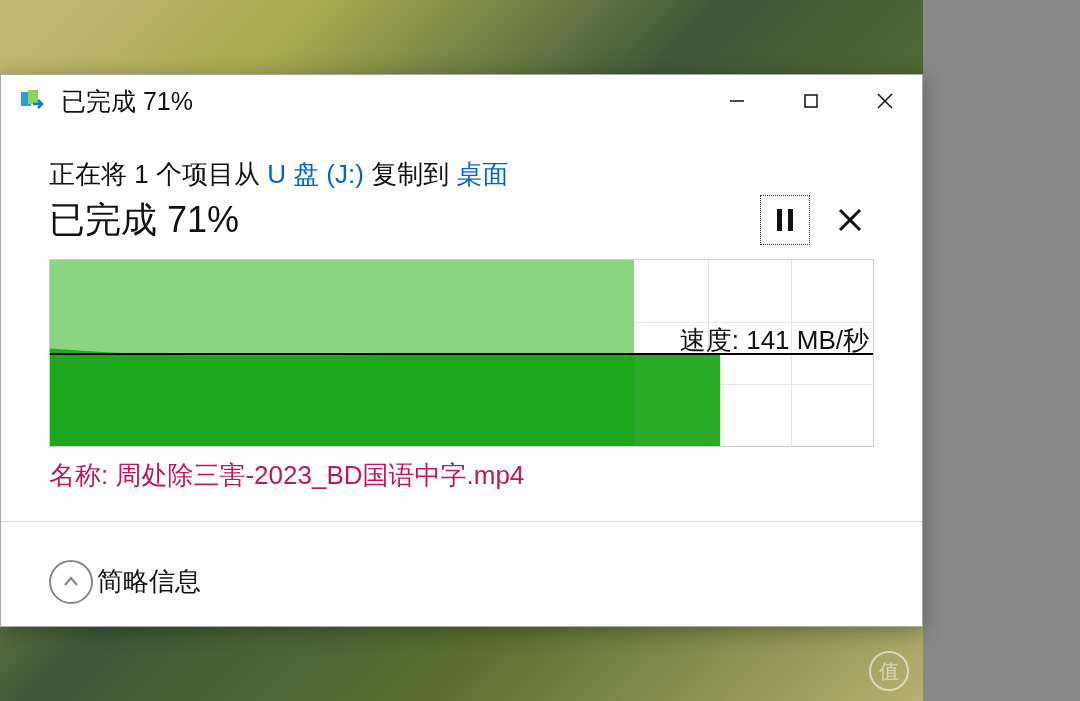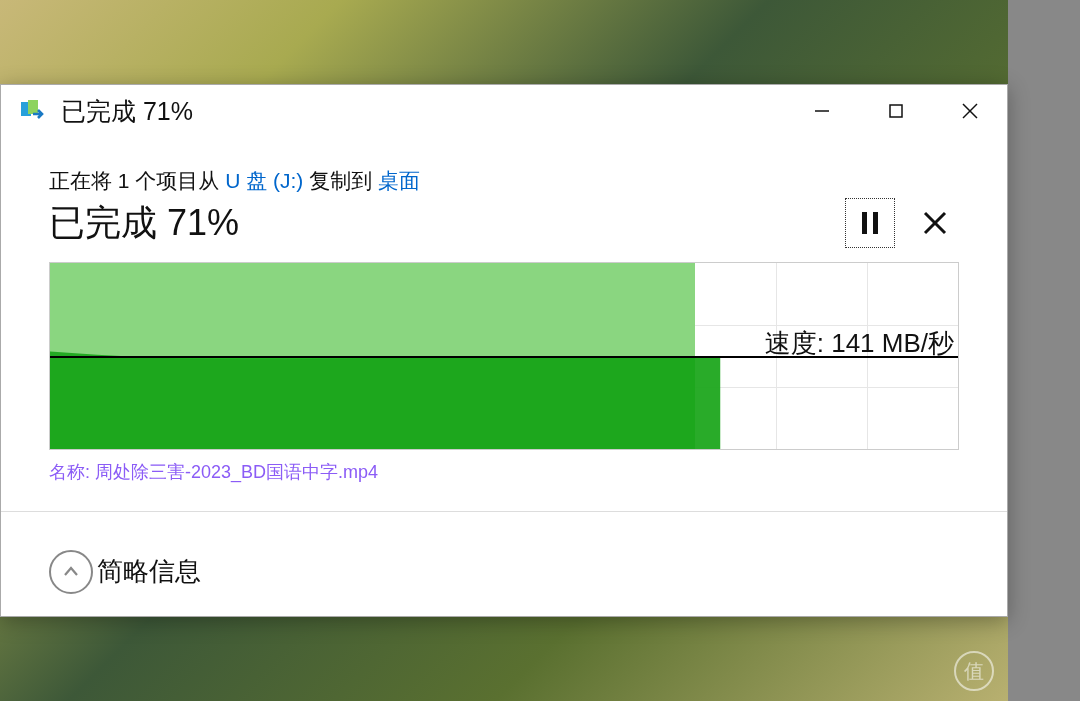--- a/index.html
+++ b/index.html
@@ -3,7 +3,7 @@
 <meta charset="utf-8">
 <style>
   html,body{margin:0;padding:0;width:1080px;height:701px;font-family:"Segoe UI","Microsoft YaHei",sans-serif;overflow:hidden;background:#888}
-  .desktop{width:1008px;height:701px;background:linear-gradient(135deg,#c8b878 0%,#a8aa50 20%,#3d5838 45%,#5a7030 70%,#b8b070 100%);position:relative;display:flex;align-items:center;justify-content:center}
+  .desktop{width:923px;height:701px;background:linear-gradient(135deg,#c8b878 0%,#a8aa50 20%,#3d5838 45%,#5a7030 70%,#b8b070 100%);position:relative;display:flex;align-items:center;justify-content:center}
   .window{width:1042px;background:#fff;border:1px solid #aaa;box-shadow:0 4px 20px rgba(0,0,0,.3)}
   .titlebar{height:52px;display:flex;align-items:center;padding:0 0 0 20px}
   .title-icon{width:26px;height:22px;position:relative;margin-right:14px}

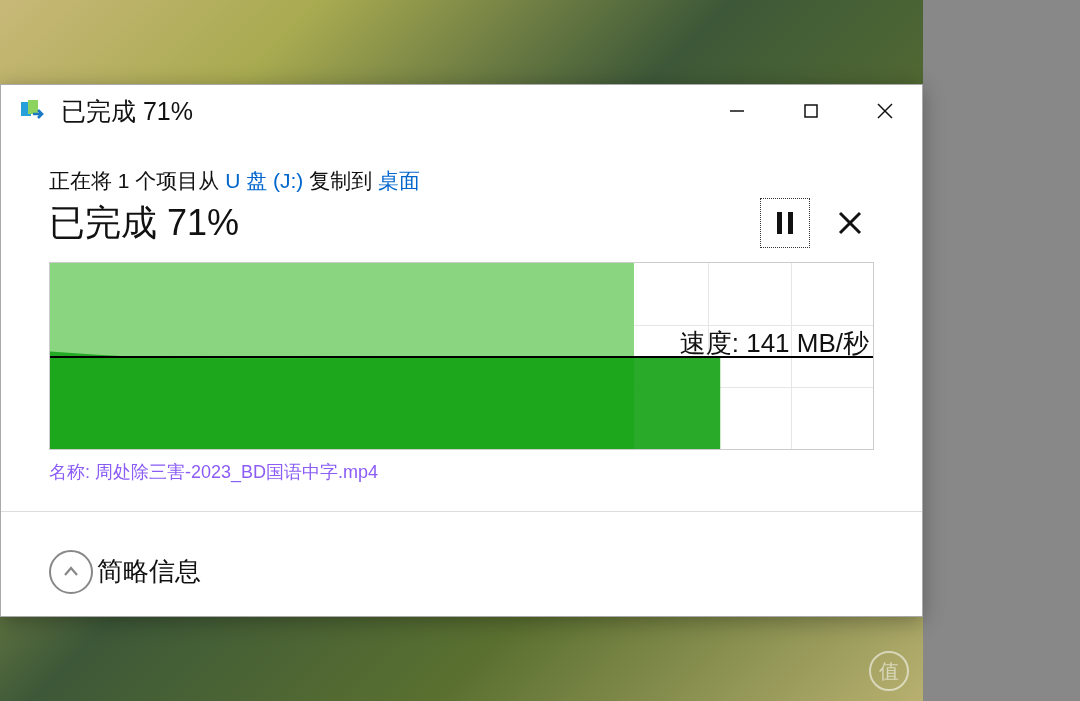--- a/index.html
+++ b/index.html
@@ -11,7 +11,7 @@
   .win-controls{display:flex;height:100%;align-items:stretch}
   .win-btn{width:74px;display:flex;align-items:center;justify-content:center;color:#111}
   .body{padding:30px 48px 20px 48px}
-  .copyline{font-size:21px;color:#111;margin-bottom:3px}
+  .copyline{font-size:26px;color:#111;margin-bottom:3px}
   .copyline .link{color:#0066cc}
   .status-row{display:flex;align-items:center;margin-bottom:14px}
   .status-text{font-size:36px;color:#111;flex:1}

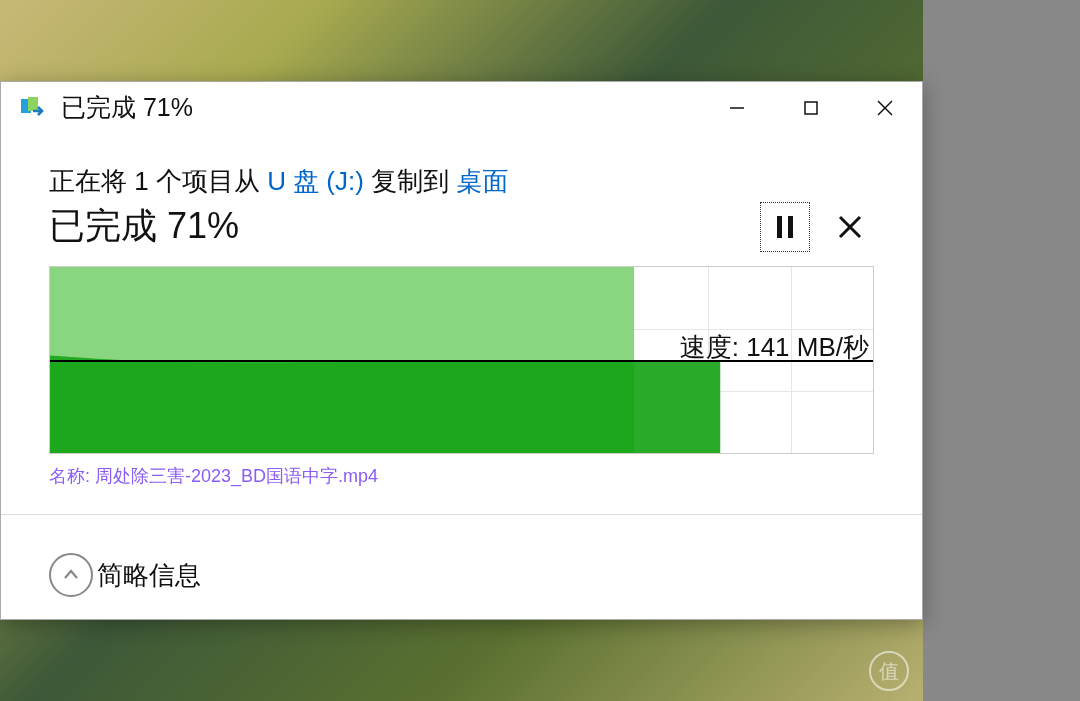--- a/index.html
+++ b/index.html
@@ -25,7 +25,7 @@
   .fill-bot{position:absolute;bottom:0;background:#24b224;height:50%}
   .midline{position:absolute;left:0;right:0;height:2px;background:#000;top:50%}
   .speed{position:absolute;top:63px;right:4px;font-size:26px;color:#111;background:transparent}
-  .detail{font-size:18px;color:#8b5cf6;line-height:1.6}
+  .detail{font-size:26px;color:#be185d;line-height:1.6}
   .sep{border-top:1px solid #ddd;margin:24px -48px 0 -48px}
   .footer{padding:18px 48px 22px 48px;display:flex;align-items:center;gap:4px}
   .chev{width:40px;height:40px;border:2px solid #888;border-radius:50%;display:flex;align-items:center;justify-content:center;color:#888}

